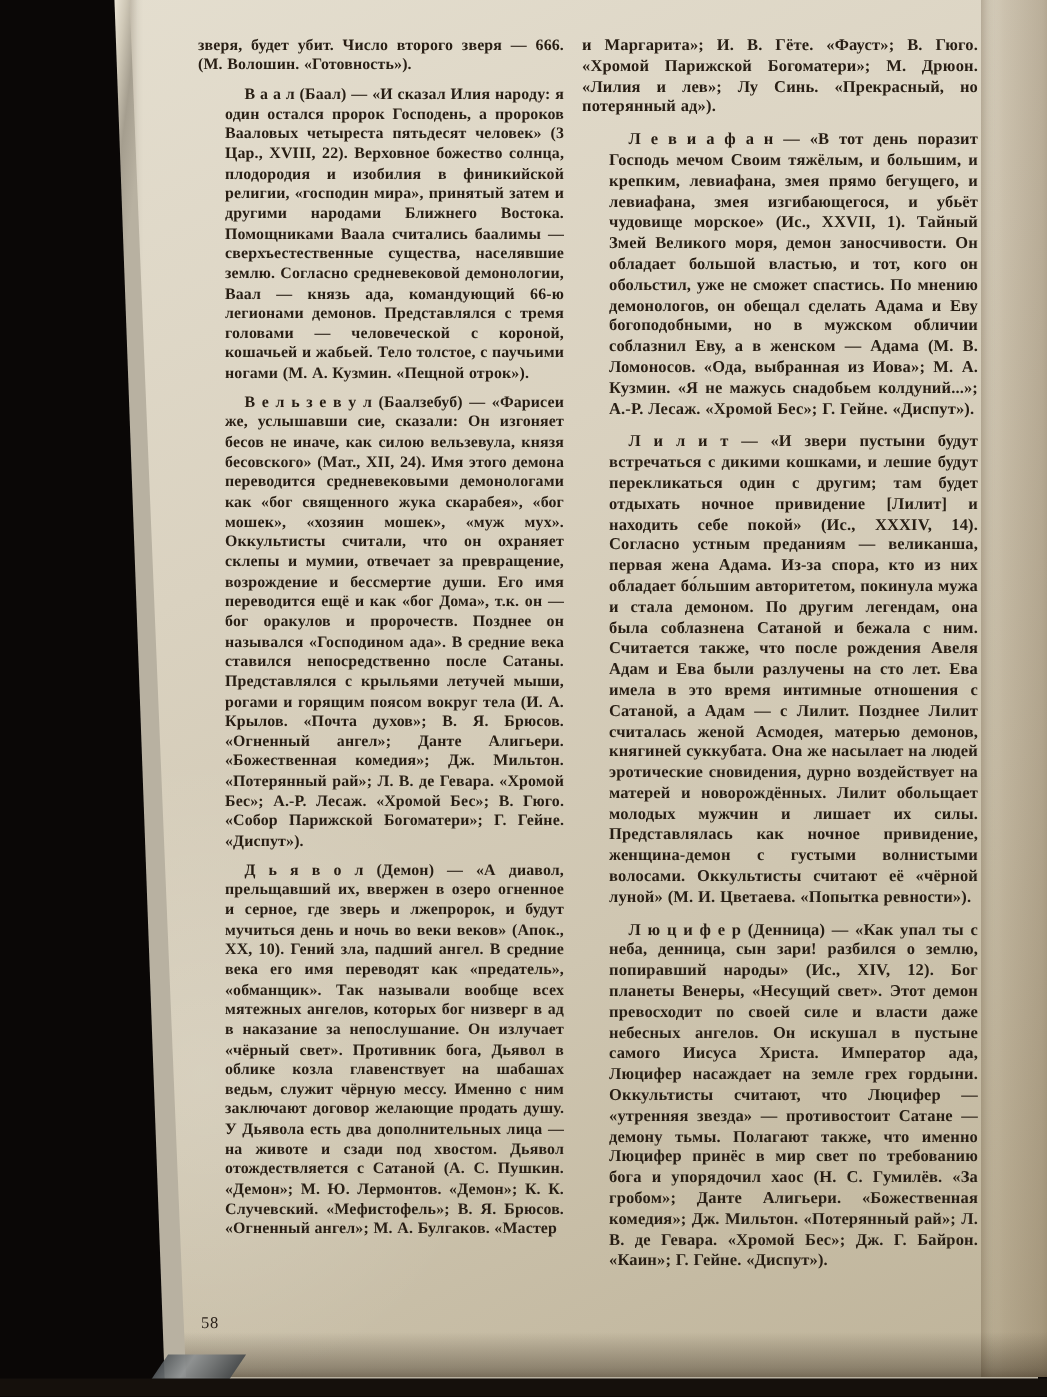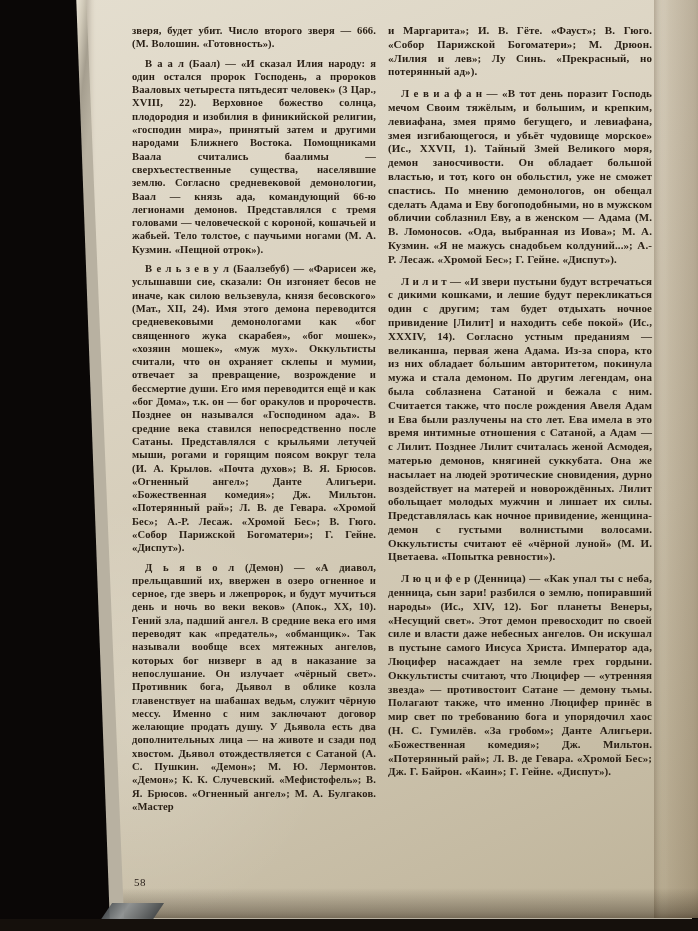--- a/index.html
+++ b/index.html
@@ -78,7 +78,7 @@
       </div>
 
       <div class="col col-right">
-        <p>и Маргарита»; И. В. Гёте. «Фауст»; В. Гюго. «Собор Парижской Богоматери»; М. Дрюон. «Лилия и лев»; Лу Синь. «Прекрасный, но потерянный ад»).</p>
+        <p>и Маргарита»; И. В. Гёте. «Фауст»; В. Гюго. «Хромой Парижской Богоматери»; М. Дрюон. «Лилия и лев»; Лу Синь. «Прекрасный, но потерянный ад»).</p>
         <p class="entry">Л е в и а ф а н — «В тот день поразит Господь мечом Своим тяжёлым, и большим, и крепким, левиафана, змея прямо бегущего, и левиафана, змея изгибающегося, и убьёт чудовище морское» (Ис., XXVII, 1). Тайный Змей Великого моря, демон заносчивости. Он обладает большой властью, и тот, кого он обольстил, уже не сможет спастись. По мнению демонологов, он обещал сделать Адама и Еву богоподобными, но в мужском обличии соблазнил Еву, а в женском — Адама (М. В. Ломоносов. «Ода, выбранная из Иова»; М. А. Кузмин. «Я не мажусь снадобьем колдуний...»; А.-Р. Лесаж. «Хромой Бес»; Г. Гейне. «Диспут»).</p>
         <p class="entry">Л и л и т — «И звери пустыни будут встречаться с дикими кошками, и лешие будут перекликаться один с другим; там будет отдыхать ночное привидение [Лилит] и находить себе покой» (Ис., XXXIV, 14). Согласно устным преданиям — великанша, первая жена Адама. Из-за спора, кто из них обладает бо́льшим авторитетом, покинула мужа и стала демоном. По другим легендам, она была соблазнена Сатаной и бежала с ним. Считается также, что после рождения Авеля Адам и Ева были разлучены на сто лет. Ева имела в это время интимные отношения с Сатаной, а Адам — с Лилит. Позднее Лилит считалась женой Асмодея, матерью демонов, княгиней суккубата. Она же насылает на людей эротические сновидения, дурно воздействует на матерей и новорождённых. Лилит обольщает молодых мужчин и лишает их силы. Представлялась как ночное привидение, женщина-демон с густыми волнистыми волосами. Оккультисты считают её «чёрной луной» (М. И. Цветаева. «Попытка ревности»).</p>
         <p class="entry">Л ю ц и ф е р (Денница) — «Как упал ты с неба, денница, сын зари! разбился о землю, попиравший народы» (Ис., XIV, 12). Бог планеты Венеры, «Несущий свет». Этот демон превосходит по своей силе и власти даже небесных ангелов. Он искушал в пустыне самого Иисуса Христа. Император ада, Люцифер насаждает на земле грех гордыни. Оккультисты считают, что Люцифер — «утренняя звезда» — противостоит Сатане — демону тьмы. Полагают также, что именно Люцифер принёс в мир свет по требованию бога и упорядочил хаос (Н. С. Гумилёв. «За гробом»; Данте Алигьери. «Божественная комедия»; Дж. Мильтон. «Потерянный рай»; Л. В. де Гевара. «Хромой Бес»; Дж. Г. Байрон. «Каин»; Г. Гейне. «Диспут»).</p>

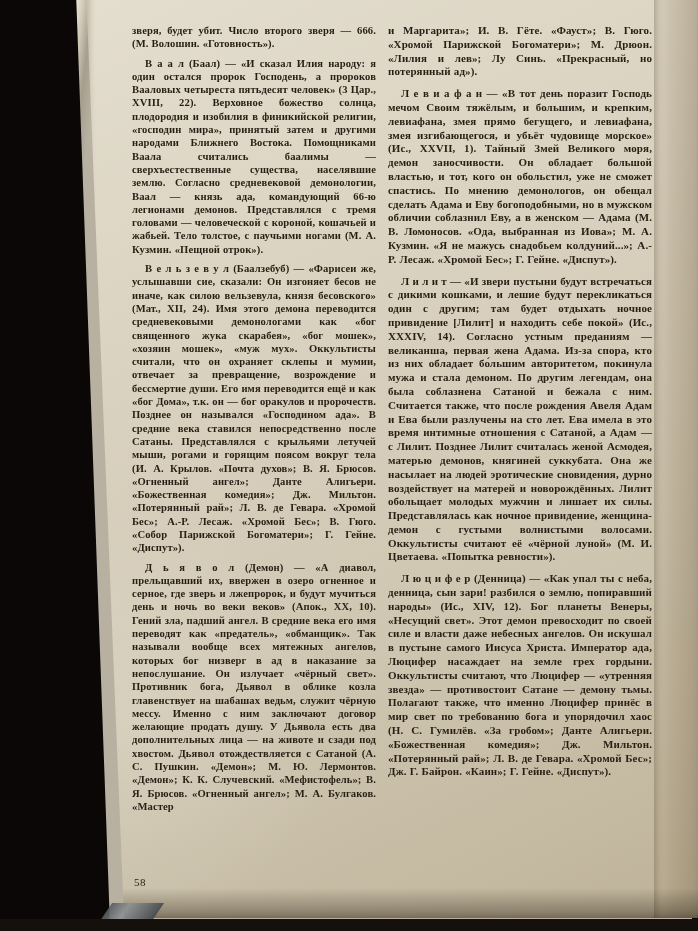--- a/index.html
+++ b/index.html
@@ -42,7 +42,7 @@
   }
   .col-left{width:244px;font-size:10.6px;line-height:13.3px;}
   .col-right{width:264px;font-size:11px;line-height:13.8px;}
-  .col p.entry{text-indent:13px;margin-top:6px;}
+  .col p.entry{text-indent:13px;margin-top:6px;margin-left:18px;}
   .col-right p.entry{margin-top:8px;}
   .page-number{
     position:absolute;left:48px;top:886px;

